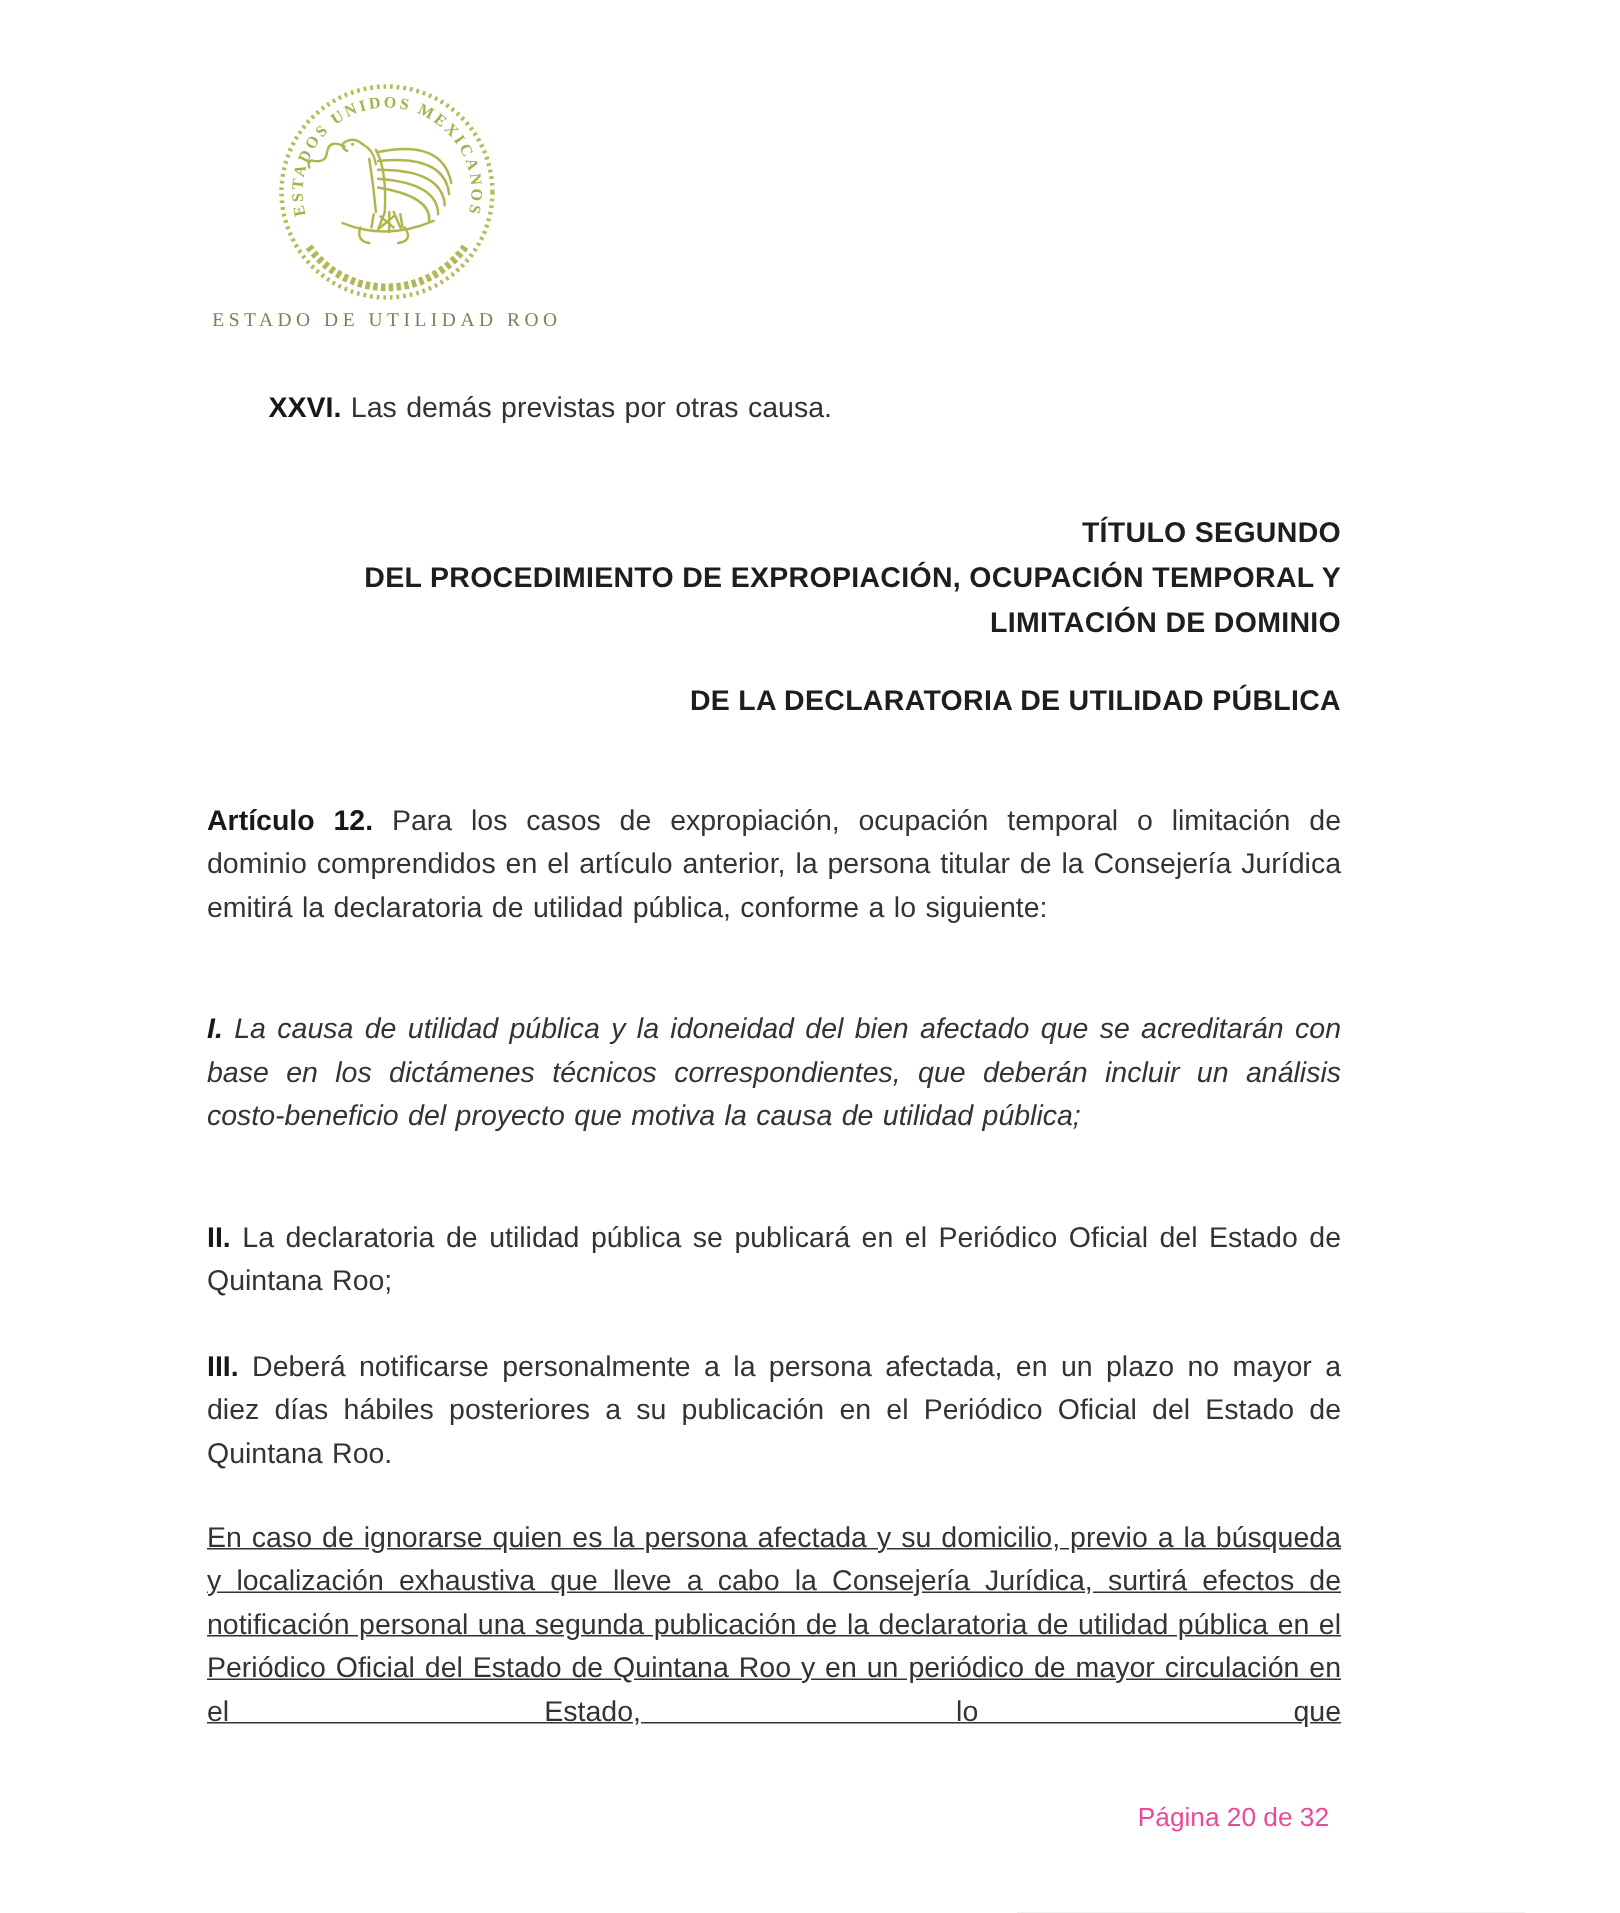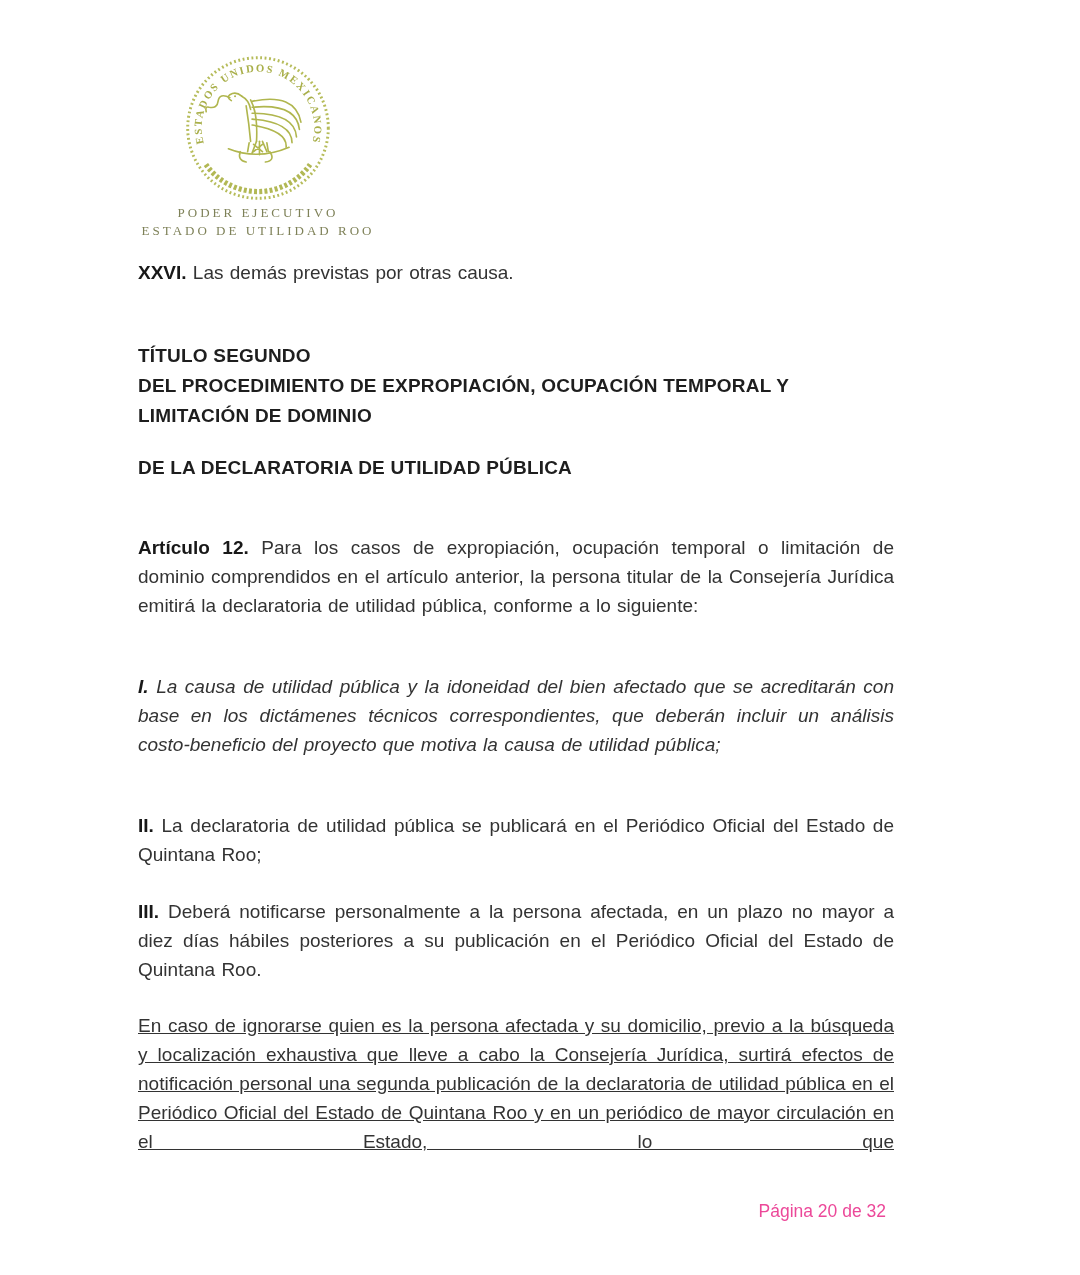--- a/index.html
+++ b/index.html
@@ -88,7 +88,6 @@
       </g>
     </svg>
     <div class="org-lines">
-      <div>PODER EJECUTIVO</div>
       <div>ESTADO DE UTILIDAD ROO</div>
     </div>
   </div>

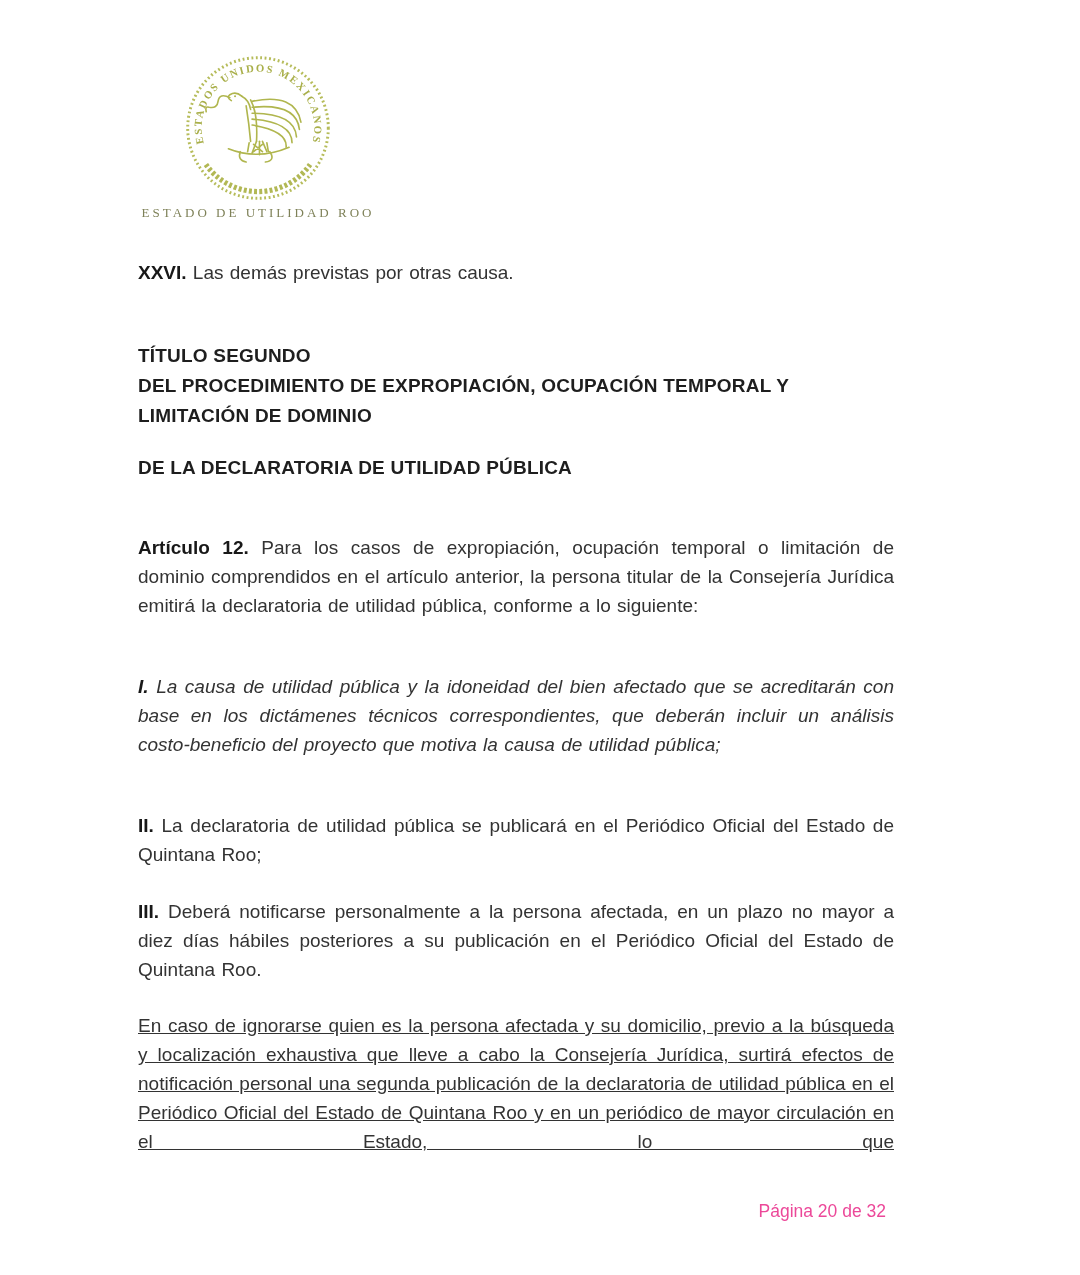--- a/index.html
+++ b/index.html
@@ -21,7 +21,7 @@
   
   .col{position:absolute;left:138px;width:756px;}
   .fraction{top:258px;font-size:19px;line-height:29px;}
-  .fraction b{color:#1d1d1d;}
+  .fraction b{color:#1d1d1d;margin-left:41px;}
   .headings{font-weight:700;color:#1e1e1e;text-align:left;
     font-size:19px;line-height:30px;letter-spacing:.2px;}
   .title-block{top:341px;}

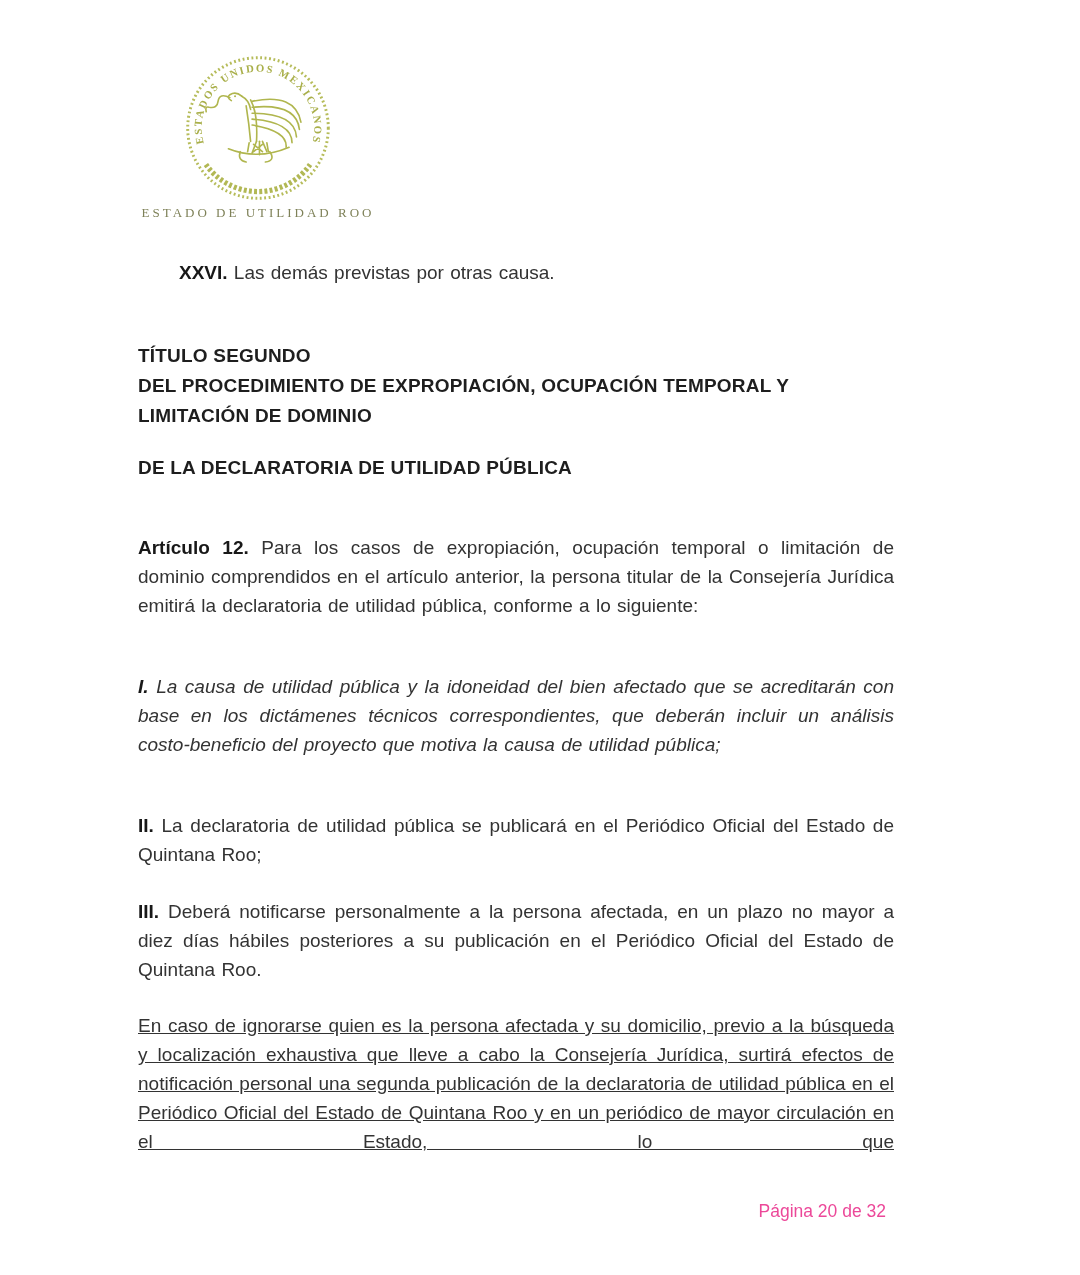--- a/index.html
+++ b/index.html
@@ -22,7 +22,7 @@
   .col{position:absolute;left:138px;width:756px;}
   .fraction{top:258px;font-size:19px;line-height:29px;}
   .fraction b{color:#1d1d1d;margin-left:41px;}
-  .headings{font-weight:700;color:#1e1e1e;text-align:left;
+  .headings{font-weight:700;color:#1e1e1e;text-align:right;
     font-size:19px;line-height:30px;letter-spacing:.2px;}
   .title-block{top:341px;}
   .chapter-block{top:453px;}

